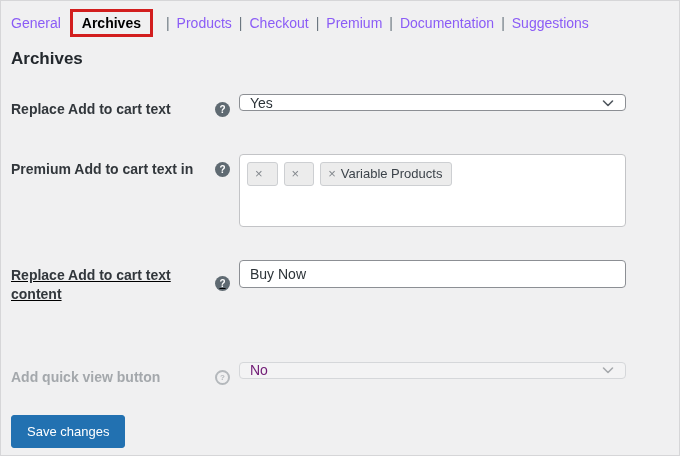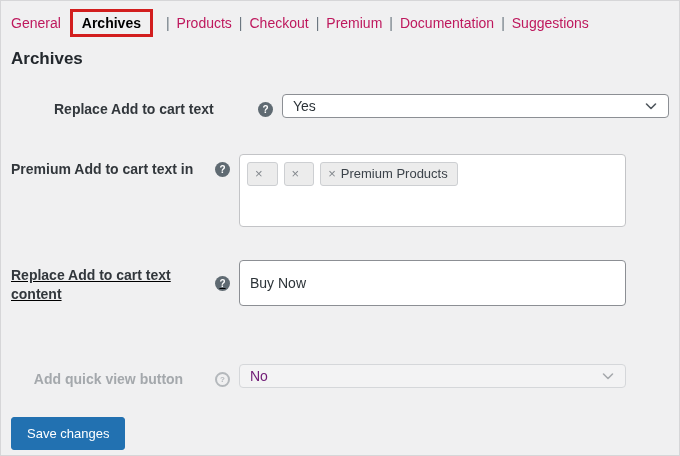--- a/index.html
+++ b/index.html
@@ -24,7 +24,7 @@
     white-space: nowrap;
   }
   .tab-link {
-    color: #be185d;
+    color: #8b5cf6;
     text-decoration: none;
     cursor: pointer;
   }

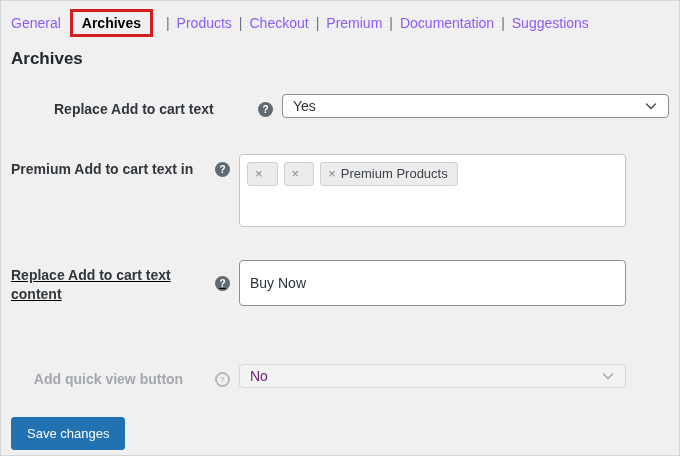--- a/index.html
+++ b/index.html
@@ -55,7 +55,7 @@
   
   .form { padding: 0 10px; }
   .row { display: flex; align-items: flex-start; }
-  .row-1 { margin-top: 25px; justify-content: flex-end; }
+  .row-1 { margin-top: 25px; }
   .row-2 { margin-top: 35px; }
   .row-3 { margin-top: 33px; text-decoration: underline; }
   .row-4 { margin-top: 58px; }

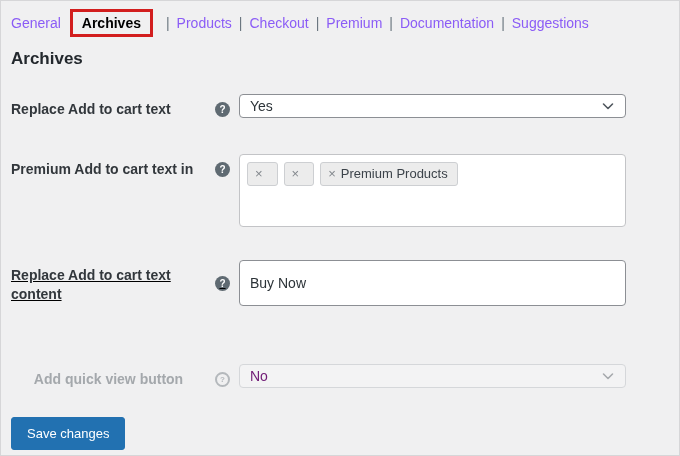--- a/index.html
+++ b/index.html
@@ -97,7 +97,7 @@
   .control-col { width: 387px; }
 
   .select {
-    height: 24px;
+    height: 17px;
     background: #fff;
     border: 1px solid #8c8f94;
     border-radius: 4px;

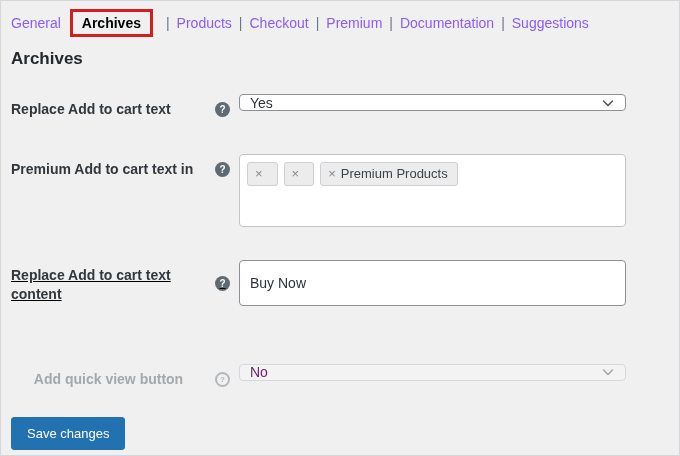--- a/index.html
+++ b/index.html
@@ -230,7 +230,7 @@
             </span>
             <span class="tag">
               <span class="remove">×</span>
-              <span>Premium Products</span>
+              <span>Variable Products</span>
             </span>
           </div>
         </div>

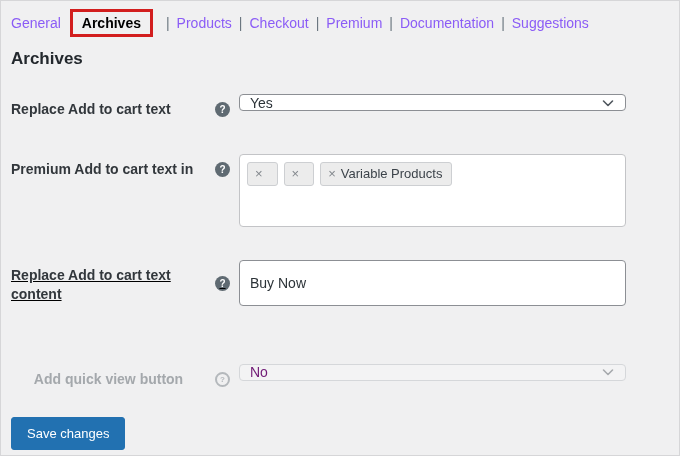--- a/index.html
+++ b/index.html
@@ -147,7 +147,7 @@
 
   .text-input {
     width: 100%;
-    height: 46px;
+    height: 28px;
     background: #fff;
     border: 1px solid #8c8f94;
     border-radius: 4px;

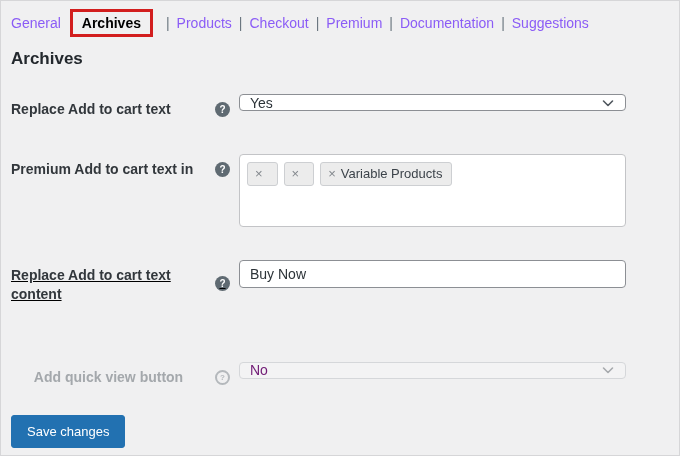--- a/index.html
+++ b/index.html
@@ -68,7 +68,7 @@
     line-height: 1.35;
     padding-top: 6px;
   }
-  .field-label.disabled { color: #a4a8ac; font-weight: 600; text-align: center; }
+  .field-label.disabled { color: #a4a8ac; font-weight: 600; }
 
   .help-col { width: 33px; display: flex; }
   .help-tip {

